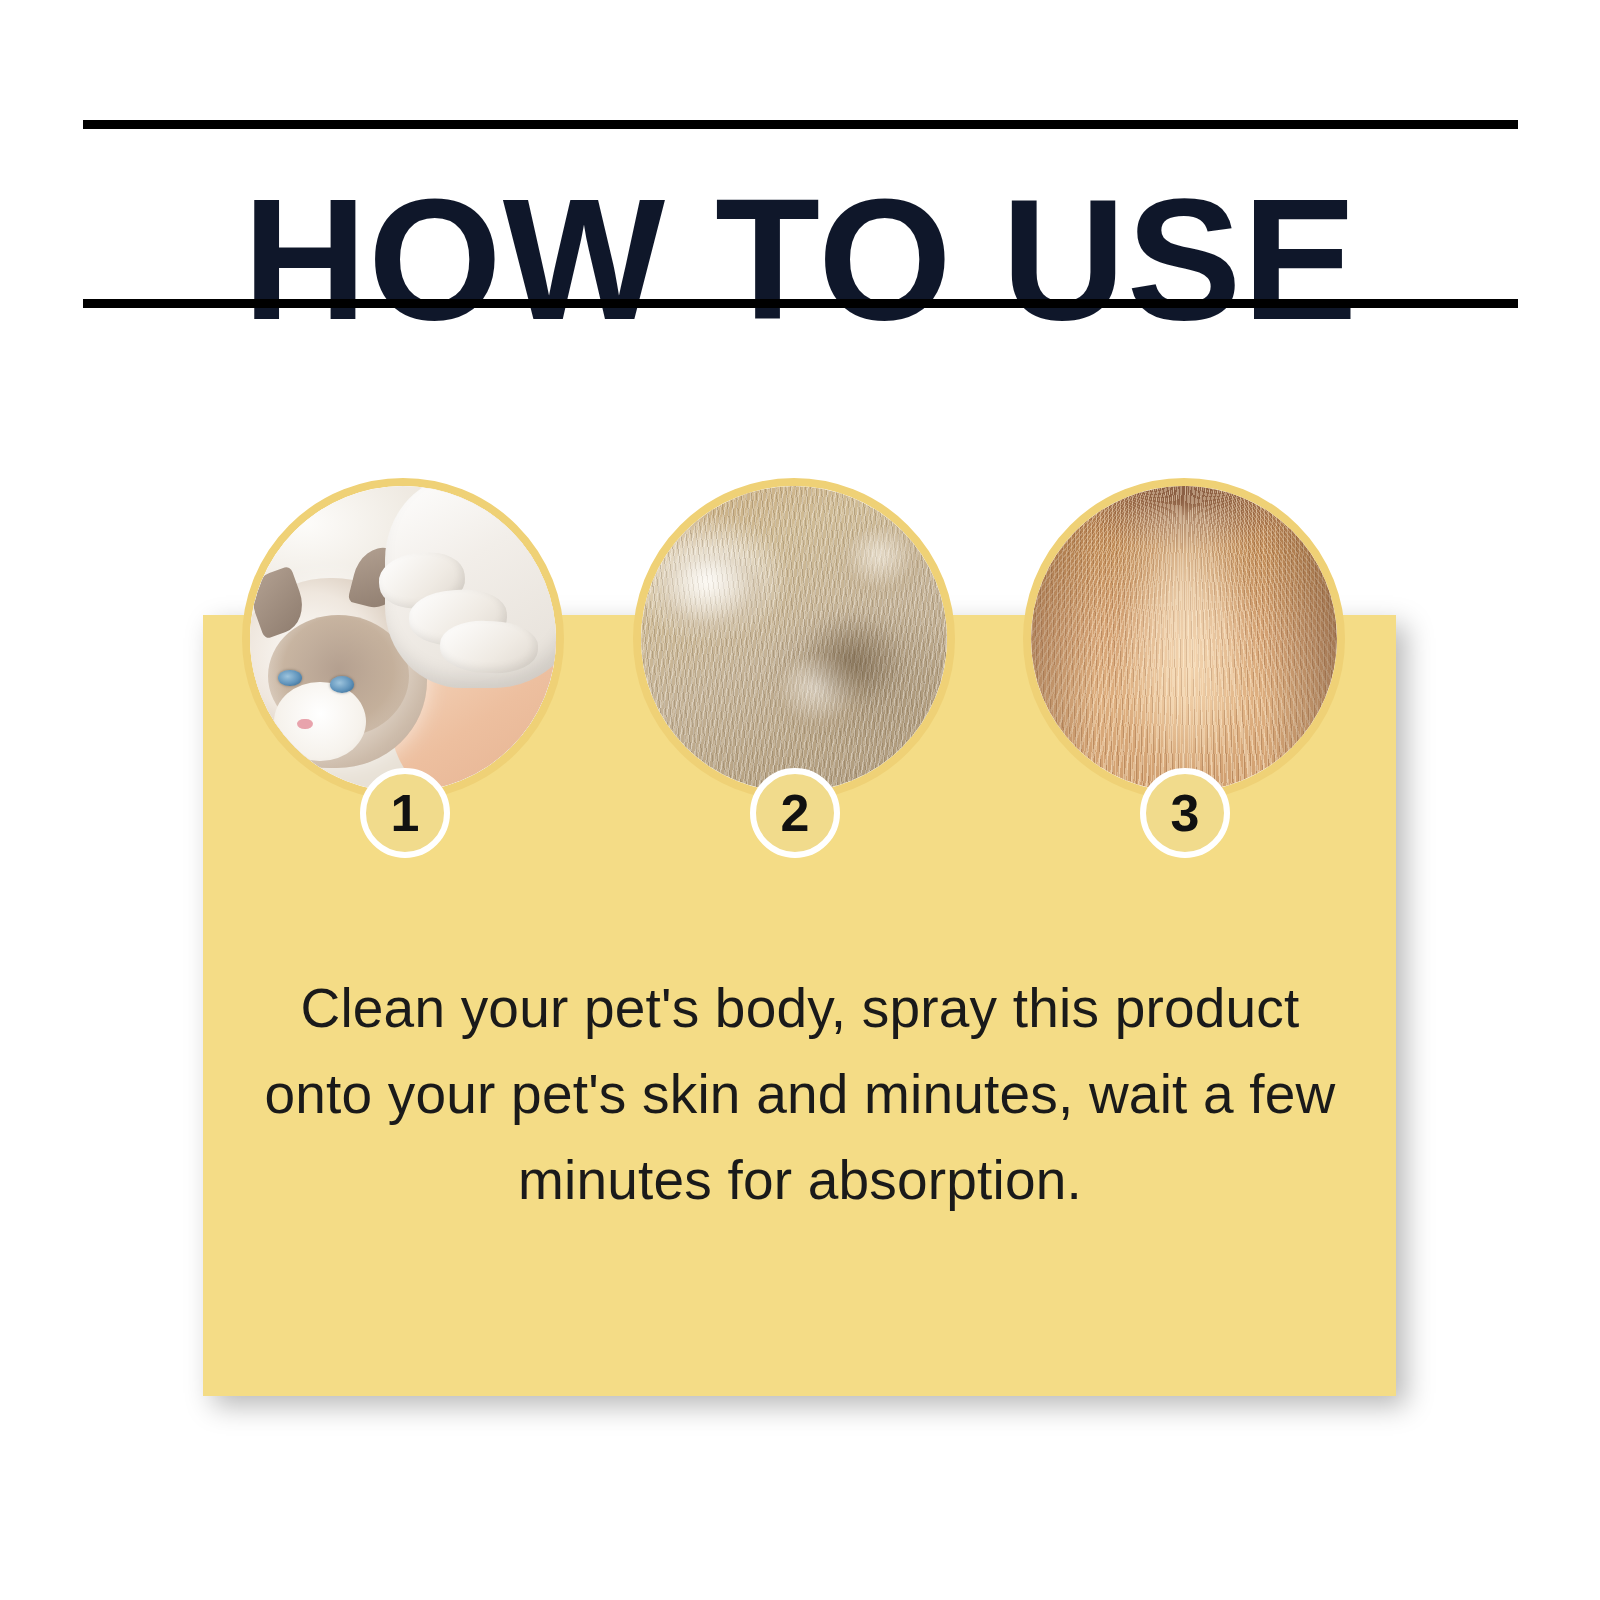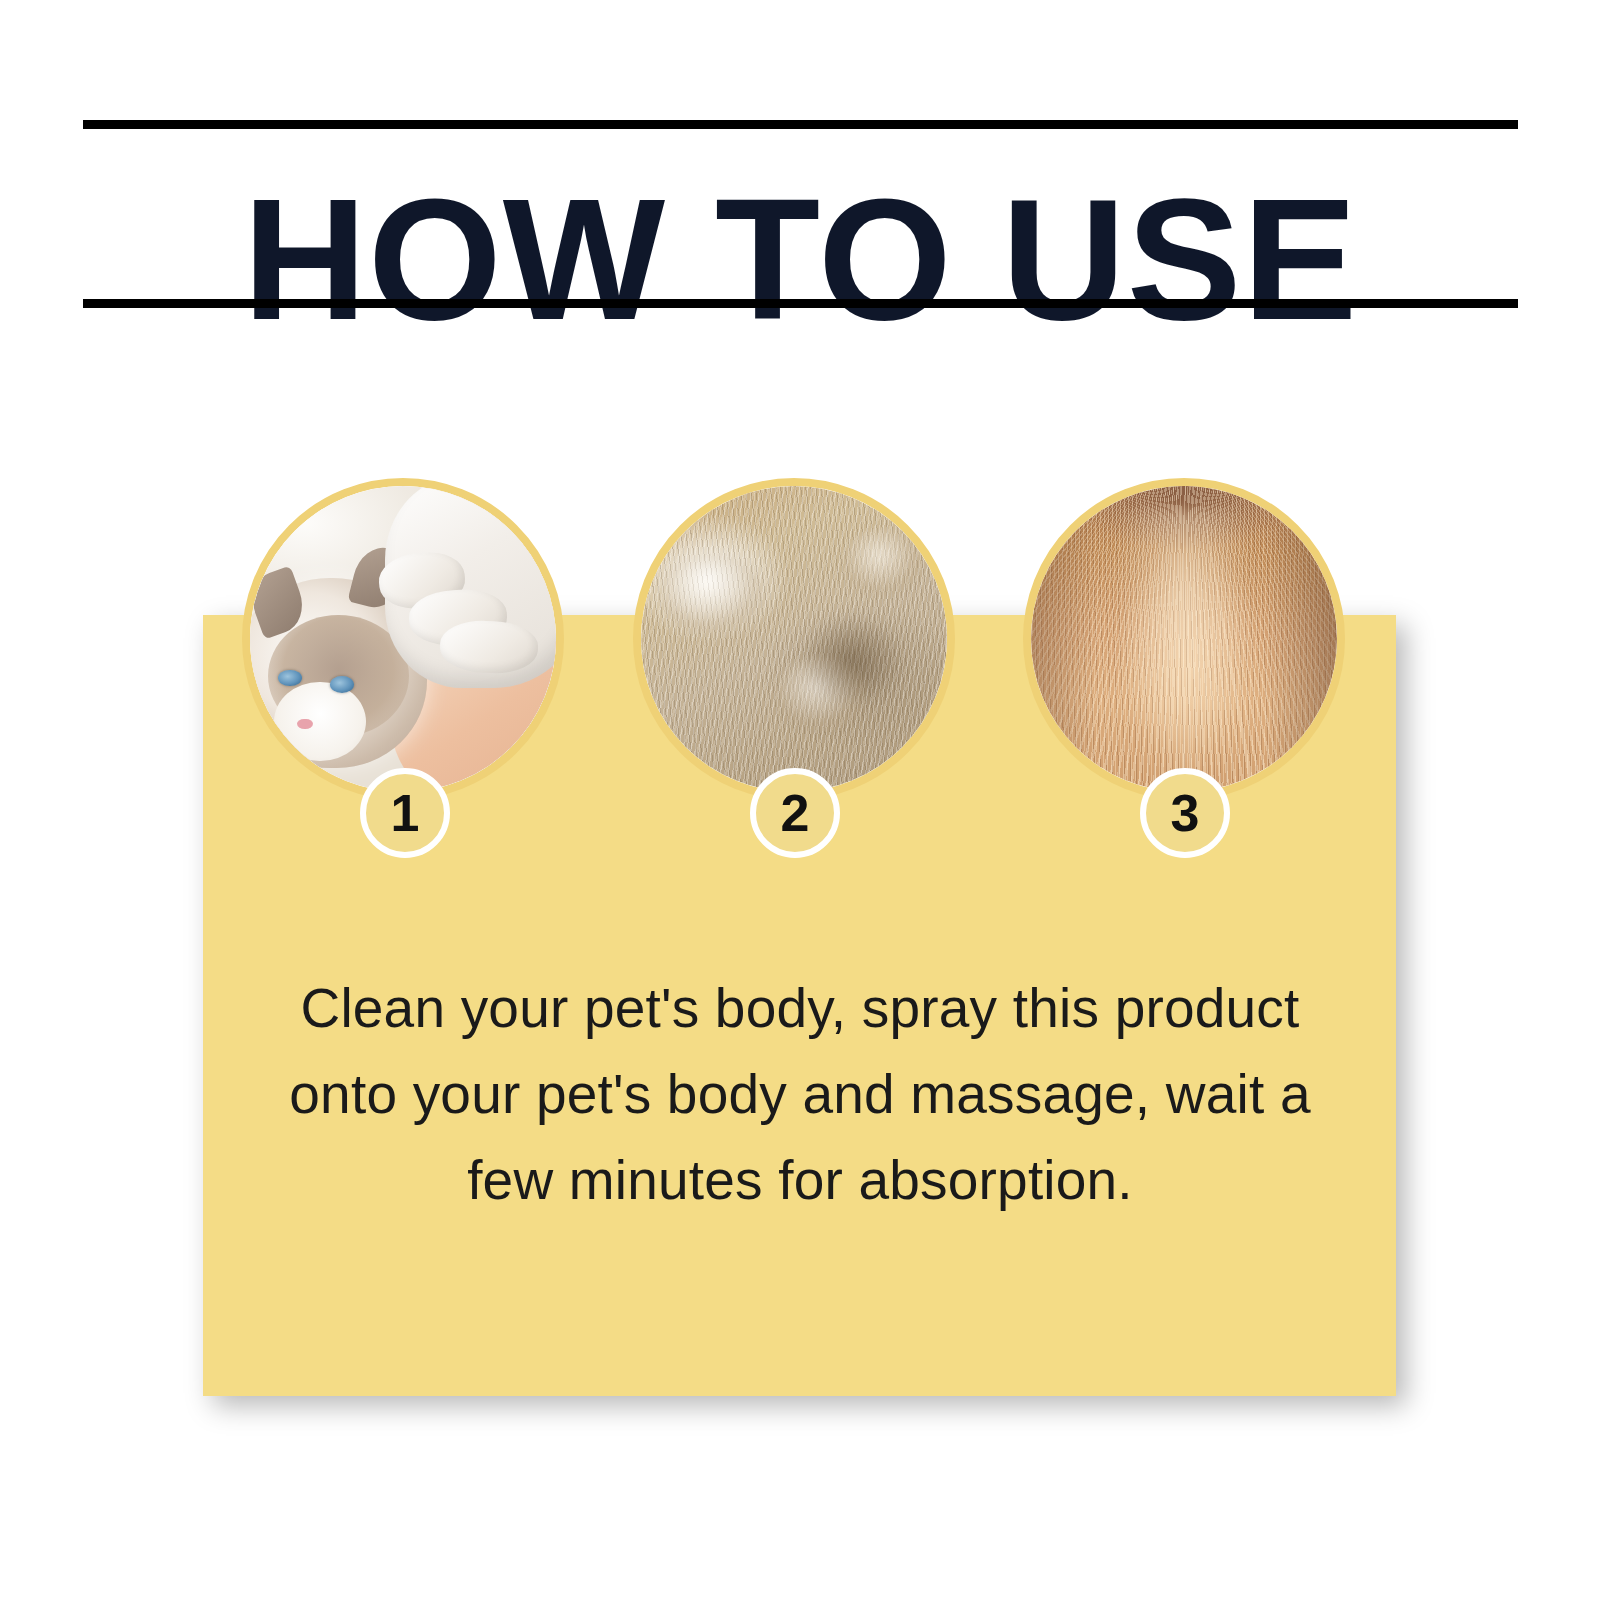--- a/index.html
+++ b/index.html
@@ -354,7 +354,7 @@
 
   </div>
 
-  <div class="body-copy">Clean your pet's body, spray this product onto your pet's body and massage, wait a few minutes for absorption.</div>
+  <div class="body-copy">Clean your pet's body, spray this product onto your pet's skin and minutes, wait a few minutes for absorption.</div>
 
 </div>
 

